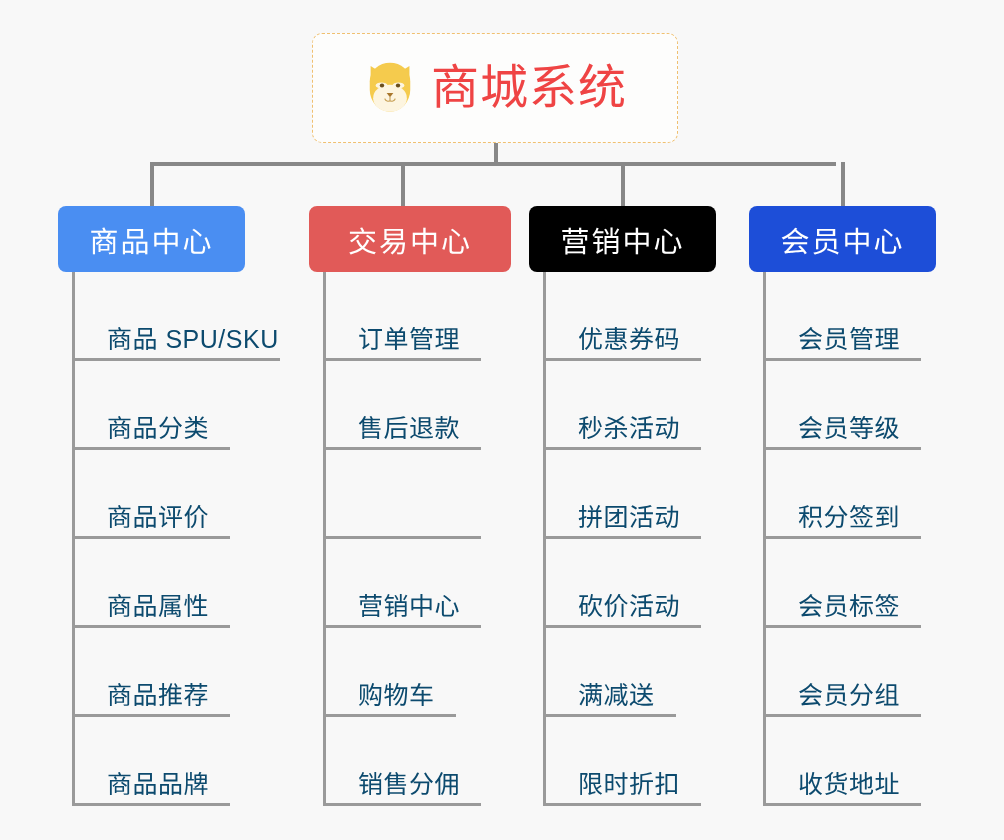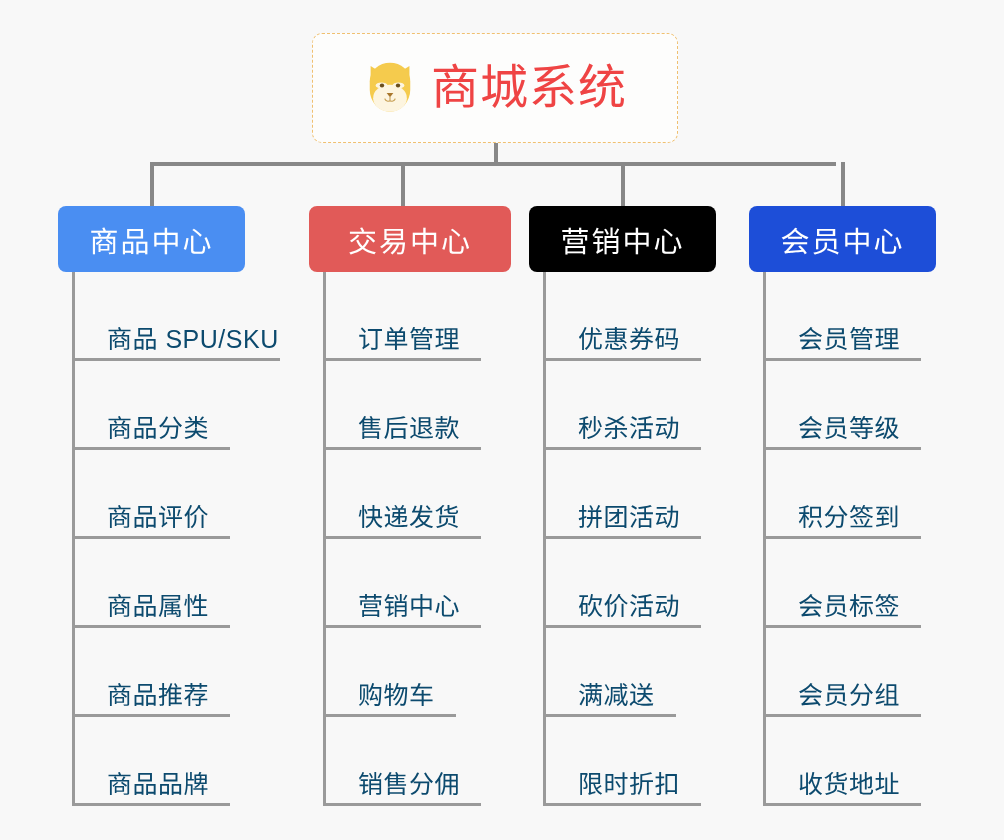--- a/index.html
+++ b/index.html
@@ -202,7 +202,6 @@
           <div class="leaf-rule" style="width: 155px;"></div>
         </div>
         <div class="leaf-item">
-          <span class="leaf-label">快递发货</span>
           <div class="leaf-rule" style="width: 155px;"></div>
         </div>
         <div class="leaf-item">

